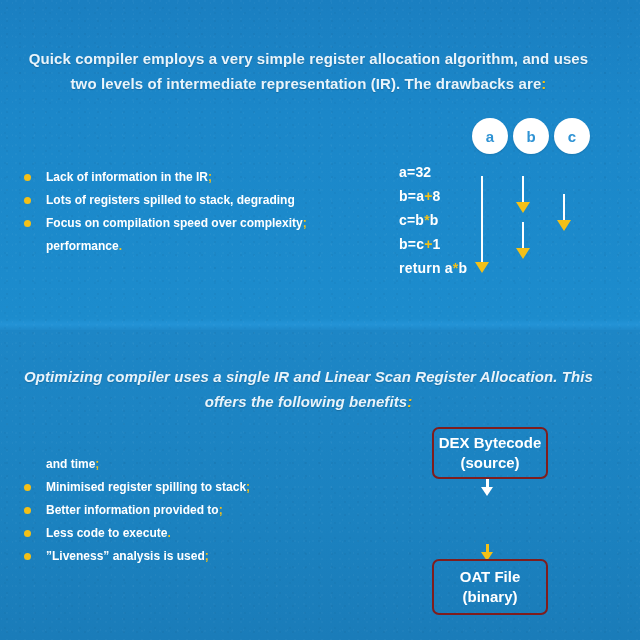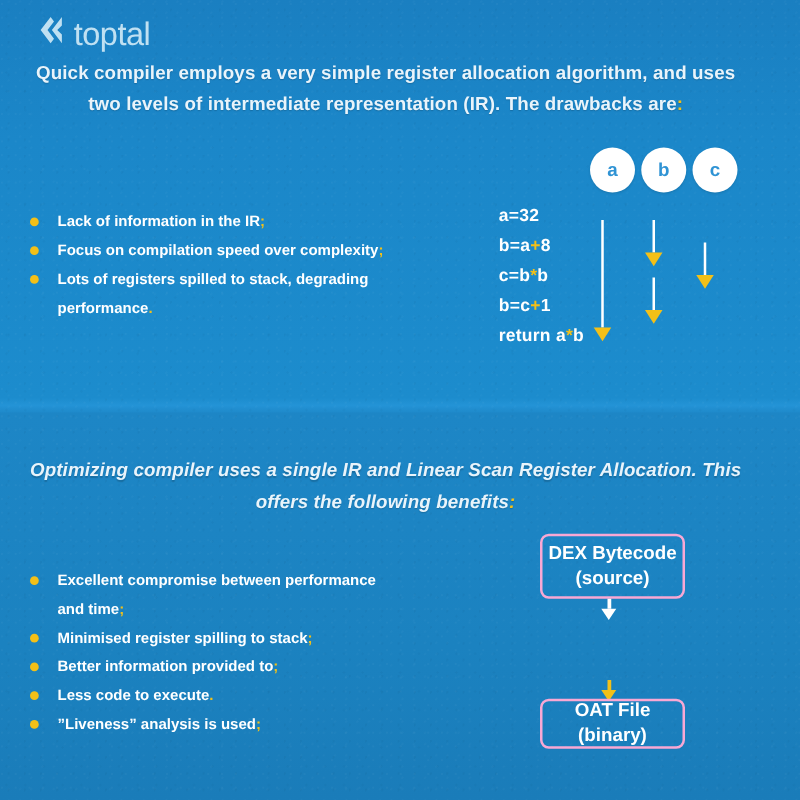--- a/index.html
+++ b/index.html
@@ -223,15 +223,6 @@
   <div class="band band-bottom"></div>
   <div class="grain"></div>
 
-  <div class="logo">
-    <span class="logo-mark">
-      <svg width="22" height="24" viewBox="0 0 22 24" aria-hidden="true">
-        <path d="M10.5 1.5 L2.5 12 L10.5 22.5 L13.2 18.9 L8.0 12 L13.2 5.1 Z" fill="#bfe0f2"></path>
-        <path d="M19.5 1.5 L11.5 12 L19.5 22.5 L19.5 15.6 L15.8 12 L19.5 8.4 Z" fill="#bfe0f2"></path>
-      </svg>
-    </span>
-    <span class="logo-word">toptal</span>
-  </div>
 
   <div class="heading heading-1">
     <span>Quick compiler employs a very simple register allocation algorithm, and uses two</span>

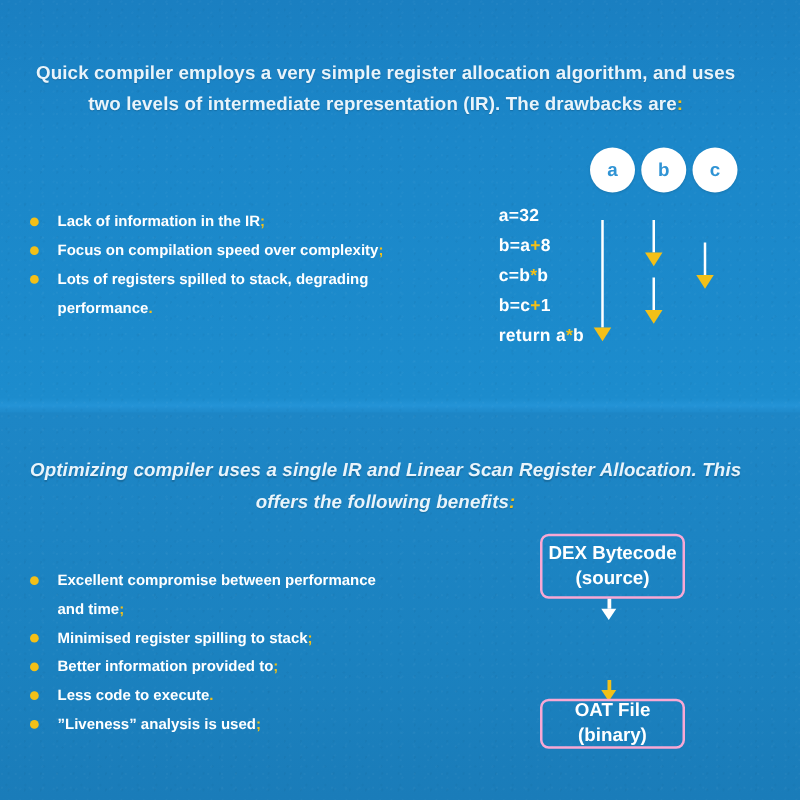--- a/index.html
+++ b/index.html
@@ -231,8 +231,8 @@
 
   <ul class="bullets bullets-1">
     <li><span>Lack of information in the IR</span><span class="accent">;</span></li>
+    <li><span>Lots of registers spilled to stack, degrading</span></li>
     <li><span>Focus on compilation speed over complexity</span><span class="accent">;</span></li>
-    <li><span>Lots of registers spilled to stack, degrading</span></li>
     <li class="cont"><span>performance</span><span class="accent">.</span></li>
   </ul>
 

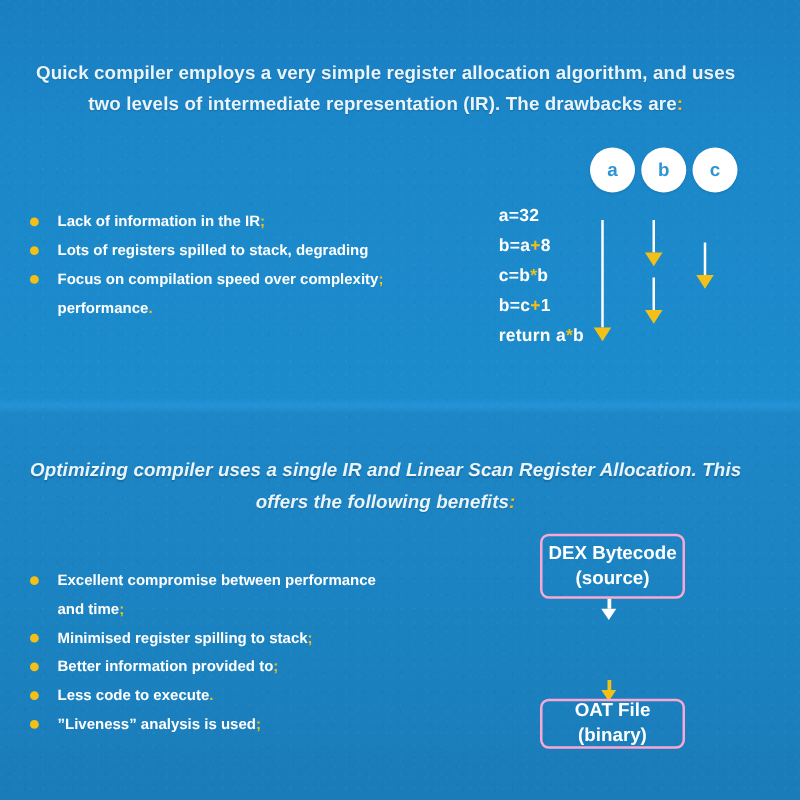--- a/index.html
+++ b/index.html
@@ -180,7 +180,7 @@
     left: 432px;
     width: 116px;
     box-sizing: border-box;
-    border: 2px solid #f9a8d4;
+    border: 2px solid #7f1d1d;
     border-radius: 7px;
     color: #ffffff;
     font-size: 15px;

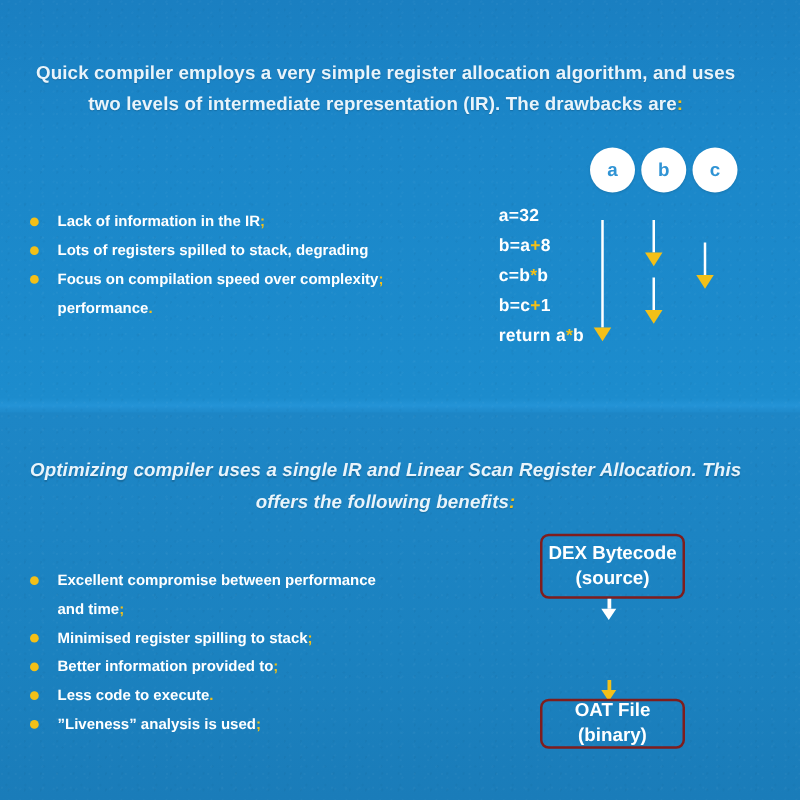--- a/index.html
+++ b/index.html
@@ -271,7 +271,6 @@
   </div>
 
   <ul class="bullets bullets-2">
-    <li><span>Excellent compromise between performance</span></li>
     <li class="cont"><span>and time</span><span class="accent">;</span></li>
     <li><span>Minimised register spilling to stack</span><span class="accent">;</span></li>
     <li><span>Better information provided to</span><span class="accent">;</span></li>

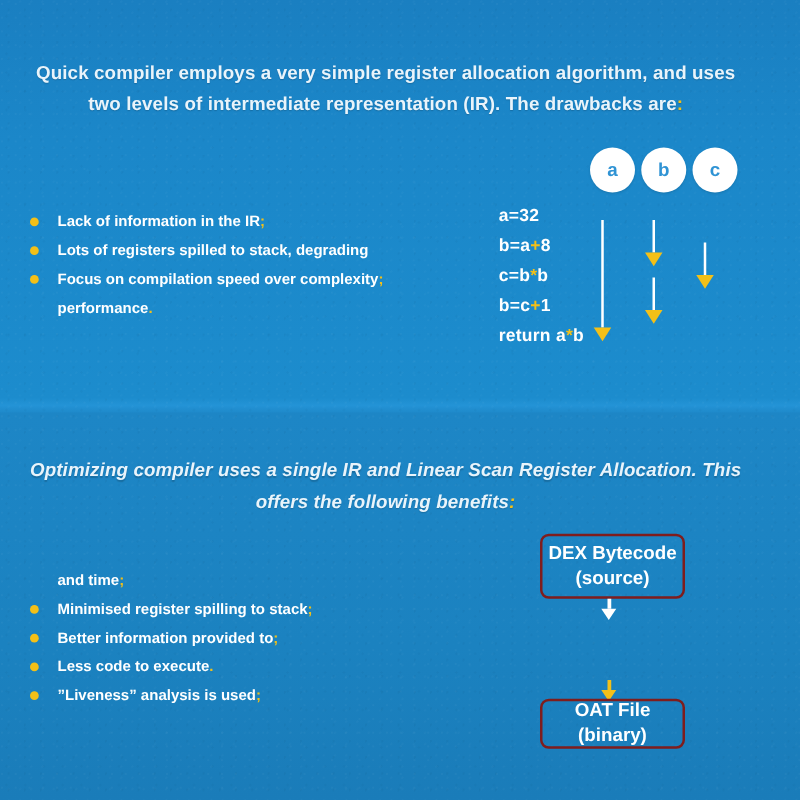--- a/index.html
+++ b/index.html
@@ -292,7 +292,7 @@
       <span class="head" style="top: 8px;"></span>
     </div>
 
-  <div class="flow-box" id="flow-2" style="top: 559px; height: 40px;">
+  <div class="flow-box" id="flow-2" style="top: 559px; height: 56px;">
     <span>OAT File</span>
     <span>(binary)</span>
   </div>

